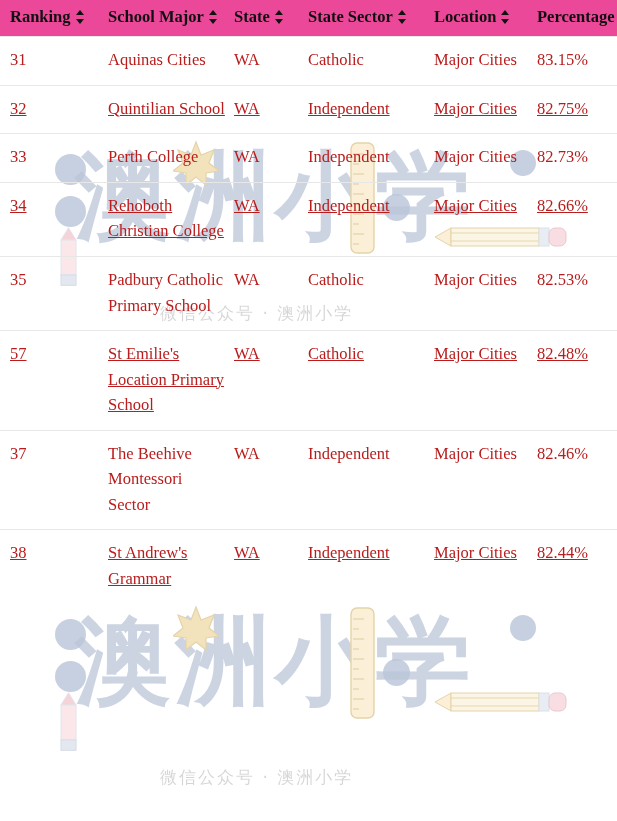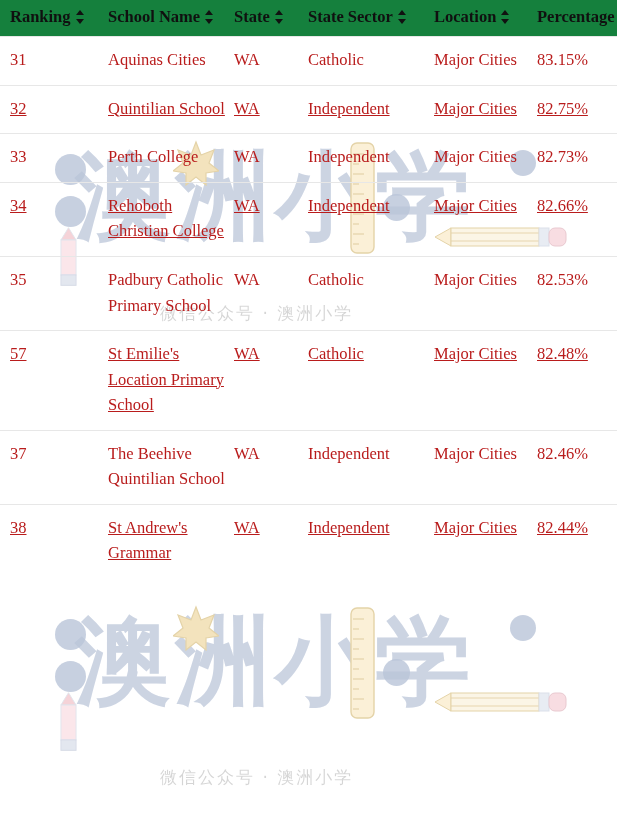--- a/index.html
+++ b/index.html
@@ -90,7 +90,7 @@
     table-layout: fixed;
   }
   table.rank-table thead th {
-    background: #15803d;
+    background: #ec4899;
     font-weight: 700;
     font-size: 16.5px;
     text-align: left;

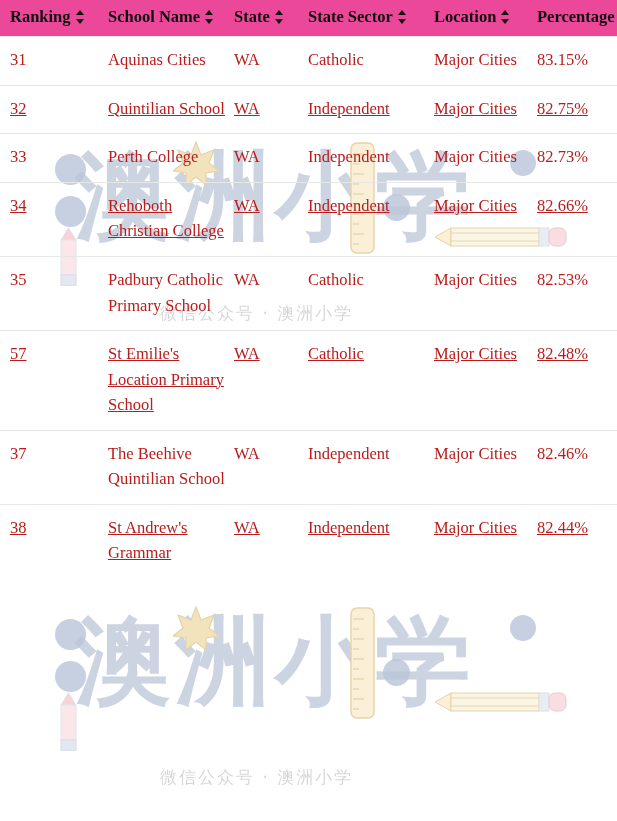--- a/index.html
+++ b/index.html
@@ -270,7 +270,7 @@
         </th>
         <th class="col-name">
           <div class="th-inner">
-            <span class="th-label">School Name</span>
+            <span class="th-label">School Major</span>
             <span class="sort-icon"></span>
           </div>
         </th>

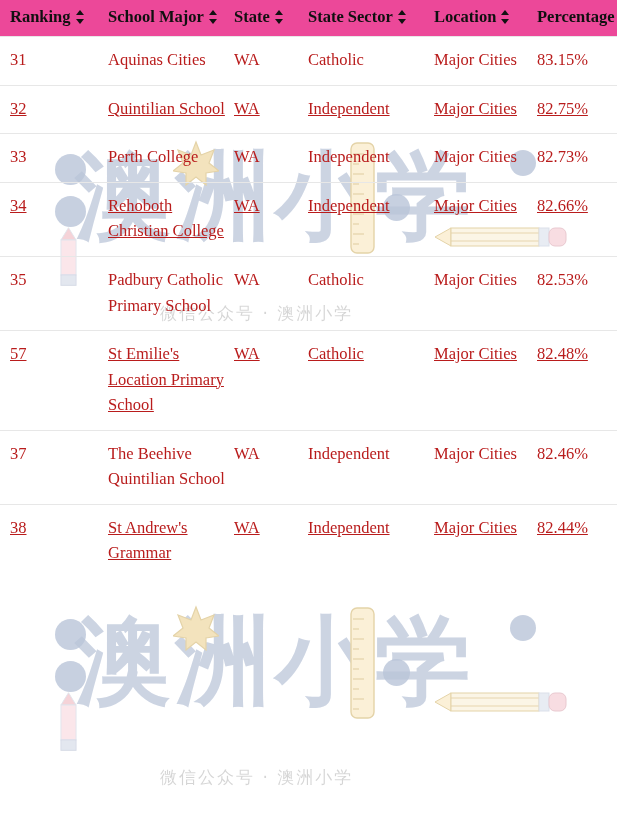--- a/index.html
+++ b/index.html
@@ -426,7 +426,7 @@
             <span class="cell-text">37</span>
           </td>
           <td class="col-name">
-            <span class="cell-text">The Beehive Quintilian School</span>
+            <span class="cell-text">The Beehive Montessori Sector</span>
           </td>
           <td class="col-state">
             <span class="cell-text">WA</span>

